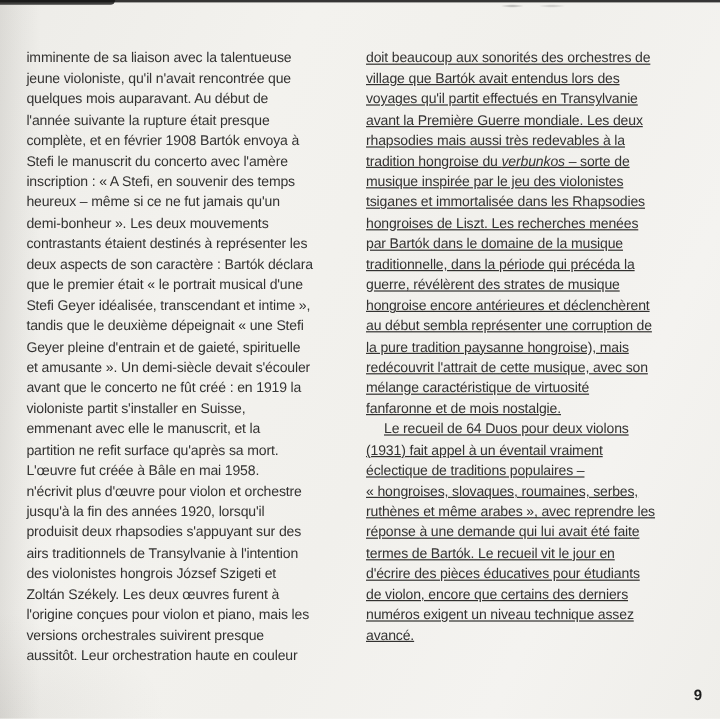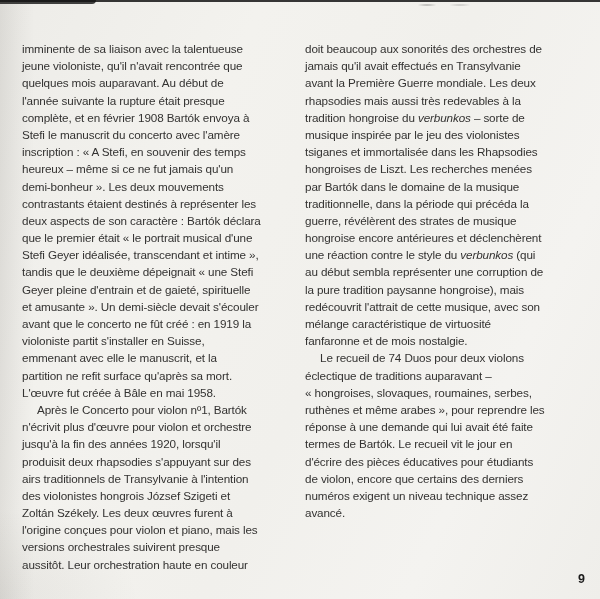--- a/index.html
+++ b/index.html
@@ -56,7 +56,7 @@
     font-weight: 400;
   }
   .column-left  { left: 22px;  width: 276px; }
-  .column-right { left: 305px; width: 278px; }
+  .column-right { left: 305px; width: 278px; text-decoration: underline; }
   .line { white-space: pre; height: 17.2px; }
   .line.indent { padding-left: 15px; }
   .line i { font-style: italic; }

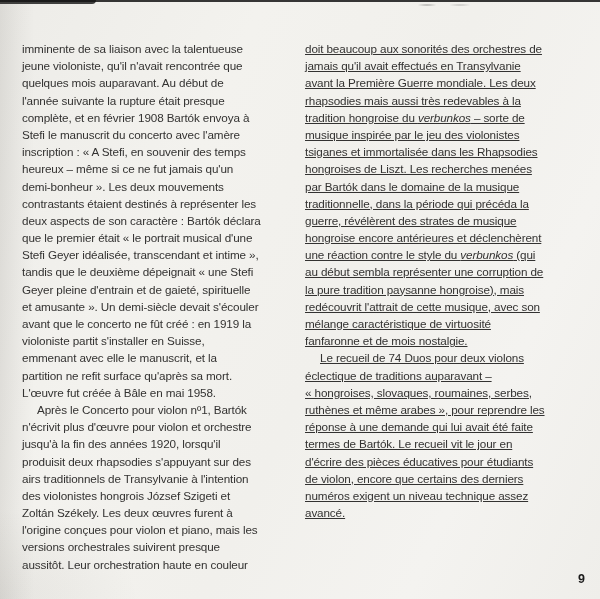--- a/index.html
+++ b/index.html
@@ -110,6 +110,7 @@
 
   <div class="column column-right">
       <div class="line">doit beaucoup aux sonorités des orchestres de</div>
+      <div class="line">village que Bartók avait entendus lors des</div>
       <div class="line">jamais qu'il avait effectués en Transylvanie</div>
       <div class="line">avant la Première Guerre mondiale. Les deux</div>
       <div class="line">rhapsodies mais aussi très redevables à la</div>

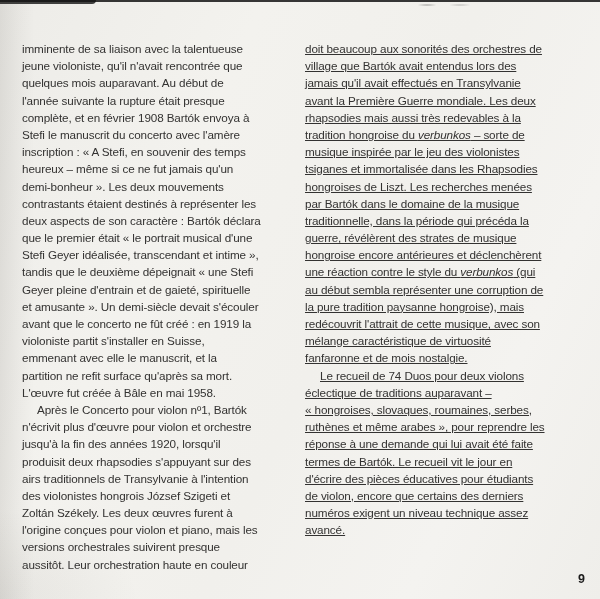--- a/index.html
+++ b/index.html
@@ -111,7 +111,7 @@
   <div class="column column-right">
       <div class="line">doit beaucoup aux sonorités des orchestres de</div>
       <div class="line">village que Bartók avait entendus lors des</div>
-      <div class="line">jamais qu'il avait effectués en Transylvanie</div>
+      <div class="line">voyages qu'il partit effectués en Transylvanie</div>
       <div class="line">avant la Première Guerre mondiale. Les deux</div>
       <div class="line">rhapsodies mais aussi très redevables à la</div>
       <div class="line">tradition hongroise du <i>verbunkos</i> – sorte de</div>

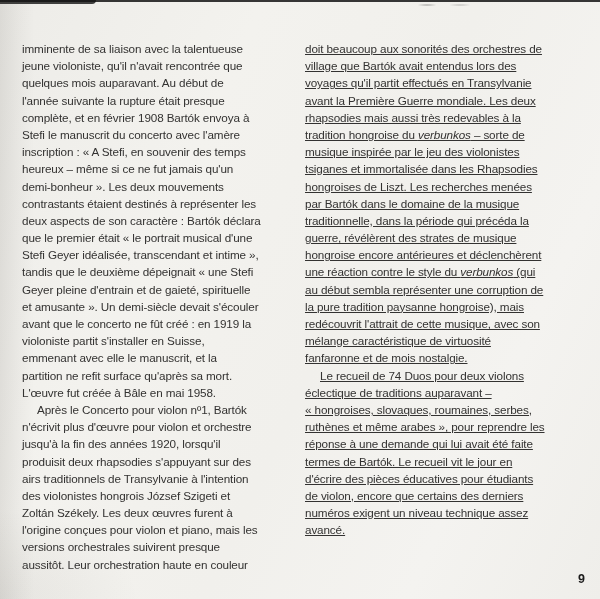--- a/index.html
+++ b/index.html
@@ -122,7 +122,6 @@
       <div class="line">traditionnelle, dans la période qui précéda la</div>
       <div class="line">guerre, révélèrent des strates de musique</div>
       <div class="line">hongroise encore antérieures et déclenchèrent</div>
-      <div class="line">une réaction contre le style du <i>verbunkos</i> (qui</div>
       <div class="line">au début sembla représenter une corruption de</div>
       <div class="line">la pure tradition paysanne hongroise), mais</div>
       <div class="line">redécouvrit l'attrait de cette musique, avec son</div>

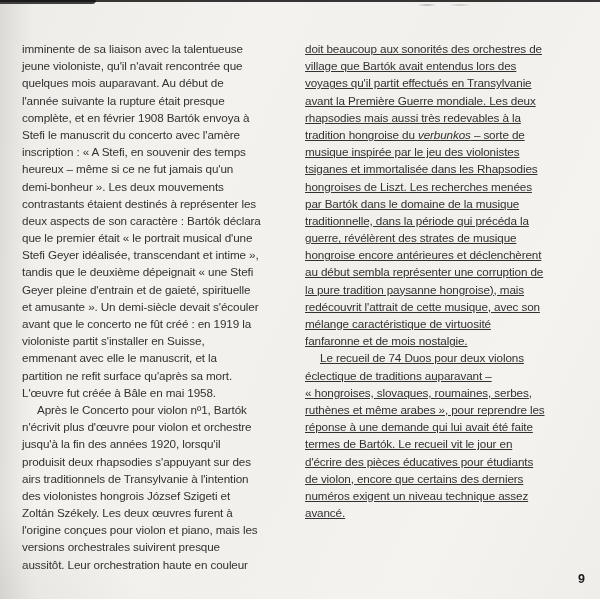--- a/index.html
+++ b/index.html
@@ -127,7 +127,7 @@
       <div class="line">redécouvrit l'attrait de cette musique, avec son</div>
       <div class="line">mélange caractéristique de virtuosité</div>
       <div class="line">fanfaronne et de mois nostalgie.</div>
-      <div class="line indent">Le recueil de 74 Duos pour deux violons</div>
+      <div class="line indent">Le recueil de 64 Duos pour deux violons</div>
       <div class="line">éclectique de traditions auparavant –</div>
       <div class="line">« hongroises, slovaques, roumaines, serbes,</div>
       <div class="line">ruthènes et même arabes », pour reprendre les</div>

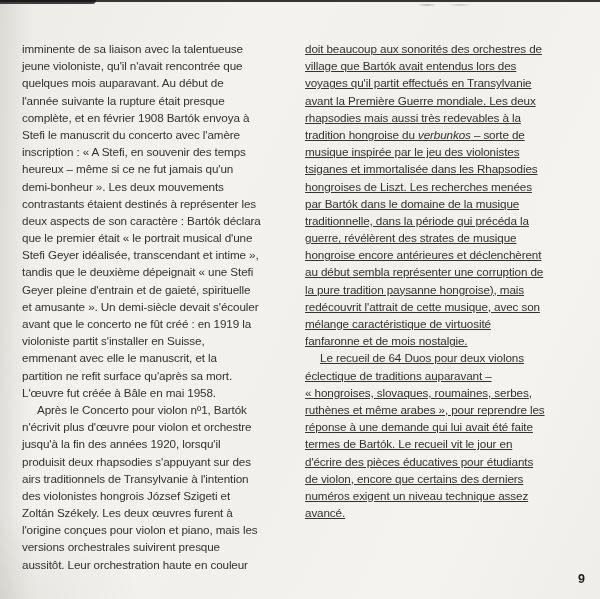--- a/index.html
+++ b/index.html
@@ -128,6 +128,7 @@
       <div class="line">mélange caractéristique de virtuosité</div>
       <div class="line">fanfaronne et de mois nostalgie.</div>
       <div class="line indent">Le recueil de 64 Duos pour deux violons</div>
+      <div class="line">(1931) fait appel à un éventail vraiment</div>
       <div class="line">éclectique de traditions auparavant –</div>
       <div class="line">« hongroises, slovaques, roumaines, serbes,</div>
       <div class="line">ruthènes et même arabes », pour reprendre les</div>

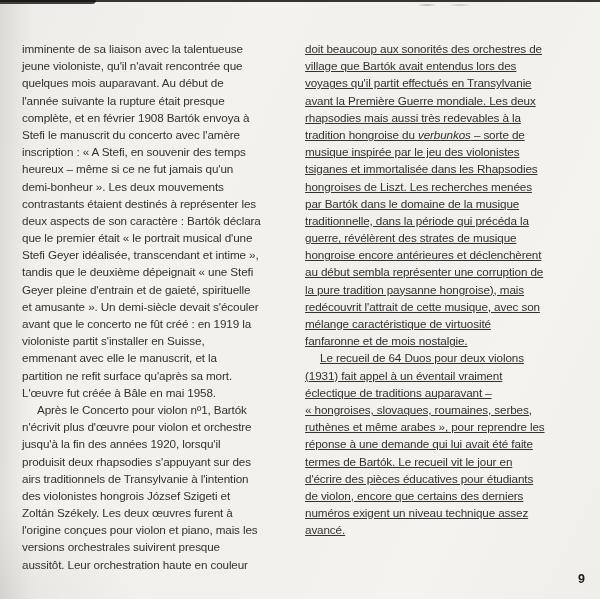--- a/index.html
+++ b/index.html
@@ -129,7 +129,7 @@
       <div class="line">fanfaronne et de mois nostalgie.</div>
       <div class="line indent">Le recueil de 64 Duos pour deux violons</div>
       <div class="line">(1931) fait appel à un éventail vraiment</div>
-      <div class="line">éclectique de traditions auparavant –</div>
+      <div class="line">éclectique de traditions populaires –</div>
       <div class="line">« hongroises, slovaques, roumaines, serbes,</div>
       <div class="line">ruthènes et même arabes », pour reprendre les</div>
       <div class="line">réponse à une demande qui lui avait été faite</div>

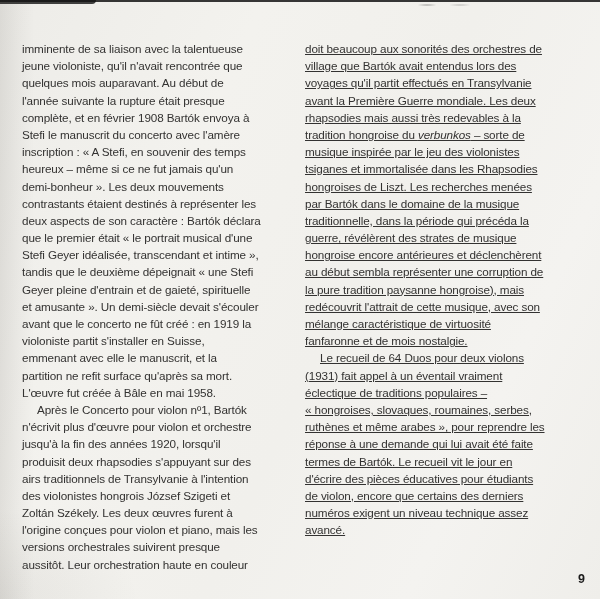--- a/index.html
+++ b/index.html
@@ -96,7 +96,6 @@
       <div class="line">emmenant avec elle le manuscrit, et la</div>
       <div class="line">partition ne refit surface qu'après sa mort.</div>
       <div class="line">L'œuvre fut créée à Bâle en mai 1958.</div>
-      <div class="line indent">Après le Concerto pour violon nº1, Bartók</div>
       <div class="line">n'écrivit plus d'œuvre pour violon et orchestre</div>
       <div class="line">jusqu'à la fin des années 1920, lorsqu'il</div>
       <div class="line">produisit deux rhapsodies s'appuyant sur des</div>

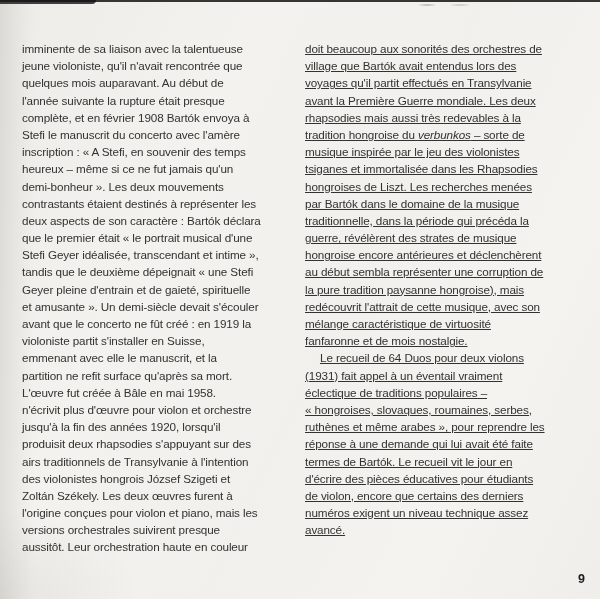--- a/index.html
+++ b/index.html
@@ -130,7 +130,7 @@
       <div class="line">(1931) fait appel à un éventail vraiment</div>
       <div class="line">éclectique de traditions populaires –</div>
       <div class="line">« hongroises, slovaques, roumaines, serbes,</div>
-      <div class="line">ruthènes et même arabes », pour reprendre les</div>
+      <div class="line">ruthènes et même arabes », avec reprendre les</div>
       <div class="line">réponse à une demande qui lui avait été faite</div>
       <div class="line">termes de Bartók. Le recueil vit le jour en</div>
       <div class="line">d'écrire des pièces éducatives pour étudiants</div>

